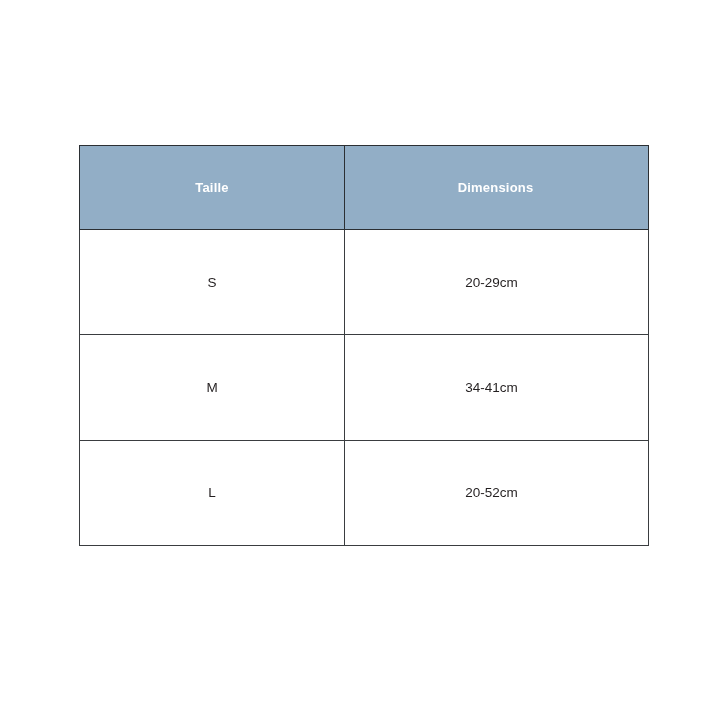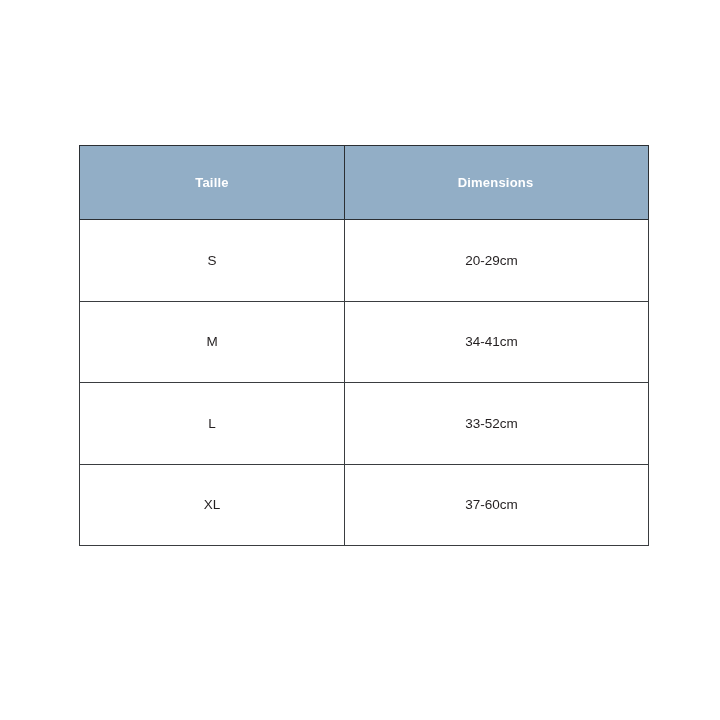--- a/index.html
+++ b/index.html
@@ -40,7 +40,7 @@
 
   
   table.size-chart thead th {
-    height: 74px;
+    height: 84px;
     background: #92aec6;
     color: #ffffff;
     font-size: 13px;

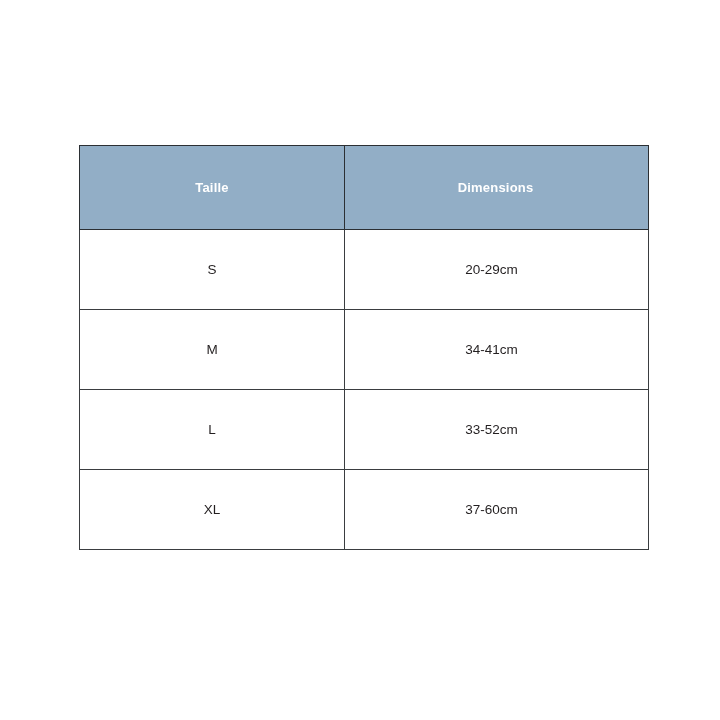--- a/index.html
+++ b/index.html
@@ -103,7 +103,7 @@
       </tr>
       <tr>
         <td class="td-taille">L</td>
-        <td class="td-dimensions">33-52cm</td>
+        <td class="td-dimensions">20-52cm</td>
       </tr>
       <tr>
         <td class="td-taille">XL</td>

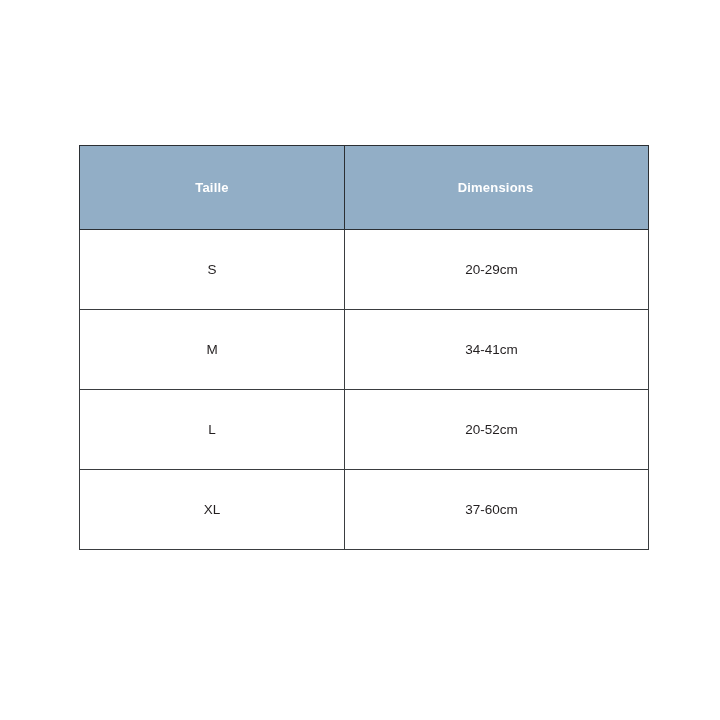--- a/index.html
+++ b/index.html
@@ -105,10 +105,6 @@
         <td class="td-taille">L</td>
         <td class="td-dimensions">20-52cm</td>
       </tr>
-      <tr>
-        <td class="td-taille">XL</td>
-        <td class="td-dimensions">37-60cm</td>
-      </tr>
     </tbody>
   </table>
 

